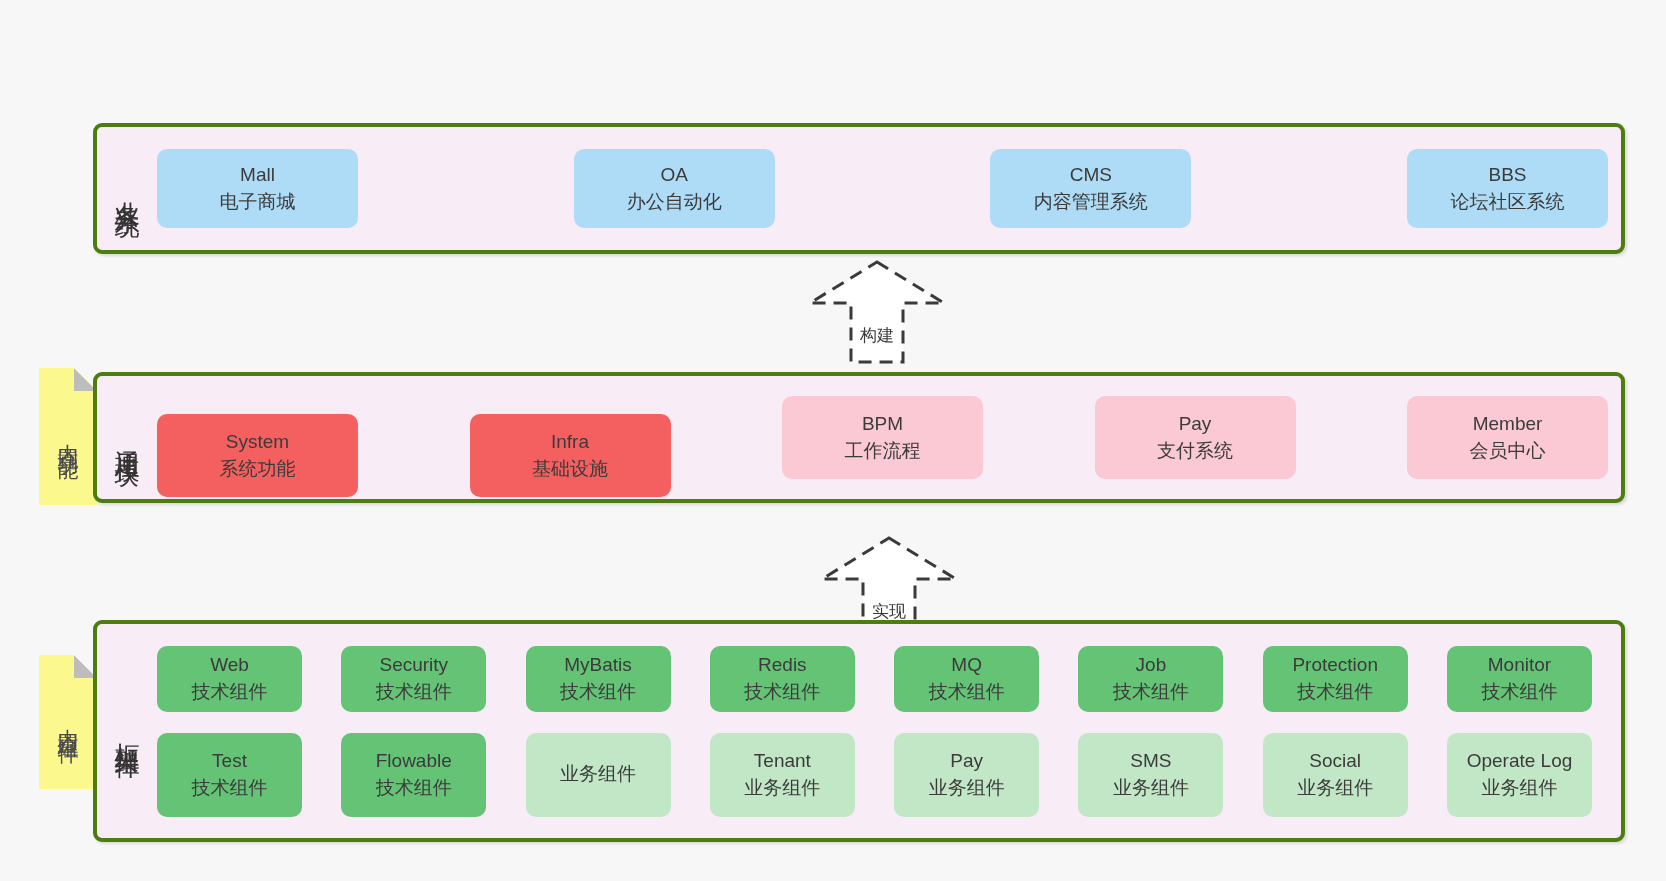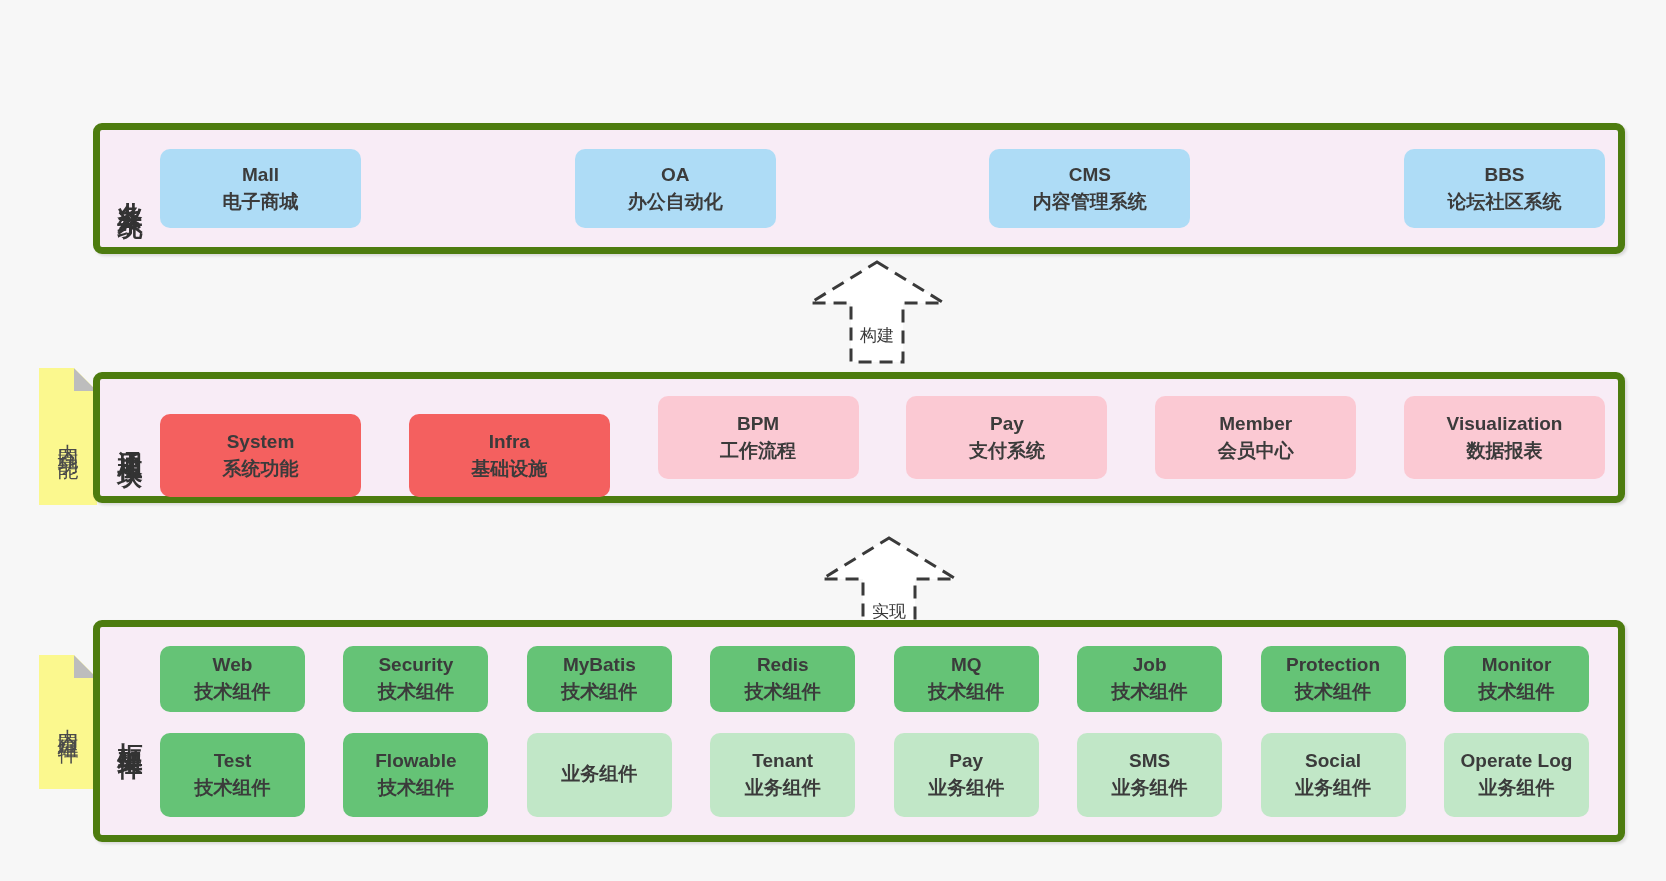--- a/index.html
+++ b/index.html
@@ -19,11 +19,10 @@
     position:absolute;
     left:93px;width:1532px;
     background:#f8ecf6;
-    border:7px solid #4d7c0f;
+    border:4px solid #4d7c0f;
     border-radius:9px;
     box-sizing:border-box;
     box-shadow:2px 2px 3px rgba(0,0,0,0.12);
-    font-weight:bold;
   }
   .vlabel{
     position:absolute;left:8px;top:0;bottom:0;width:46px;

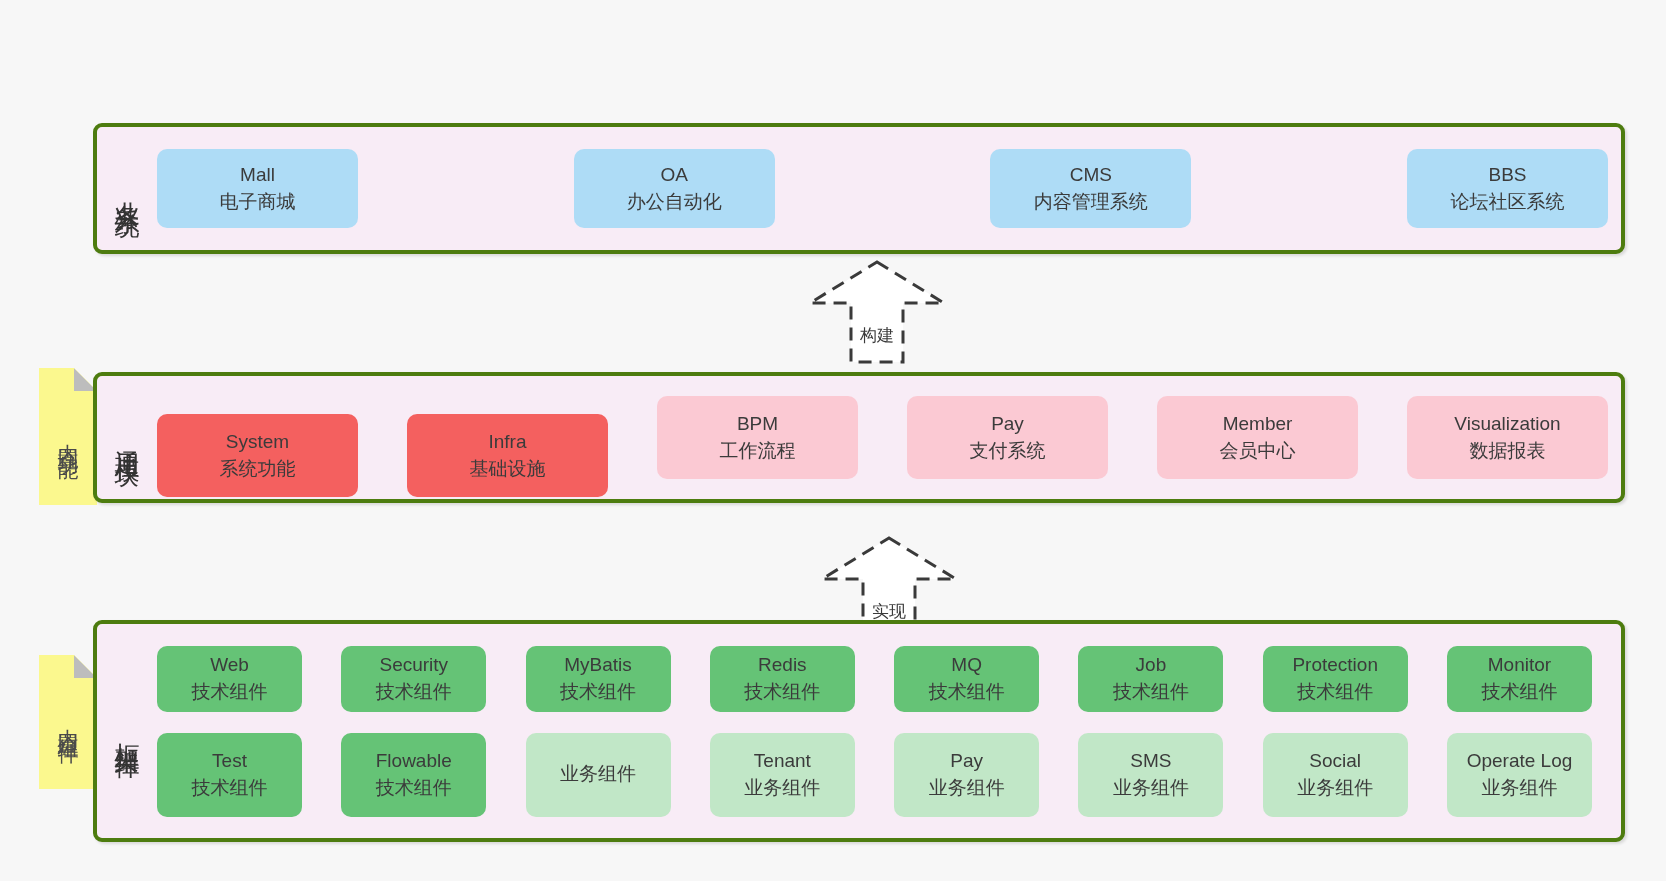--- a/index.html
+++ b/index.html
@@ -151,10 +151,6 @@
         <span>Member</span>
         <span>会员中心</span>
       </div>
-      <div class="bx c-pink">
-        <span>Visualization</span>
-        <span>数据报表</span>
-      </div>
     </div>
   </div>
 

